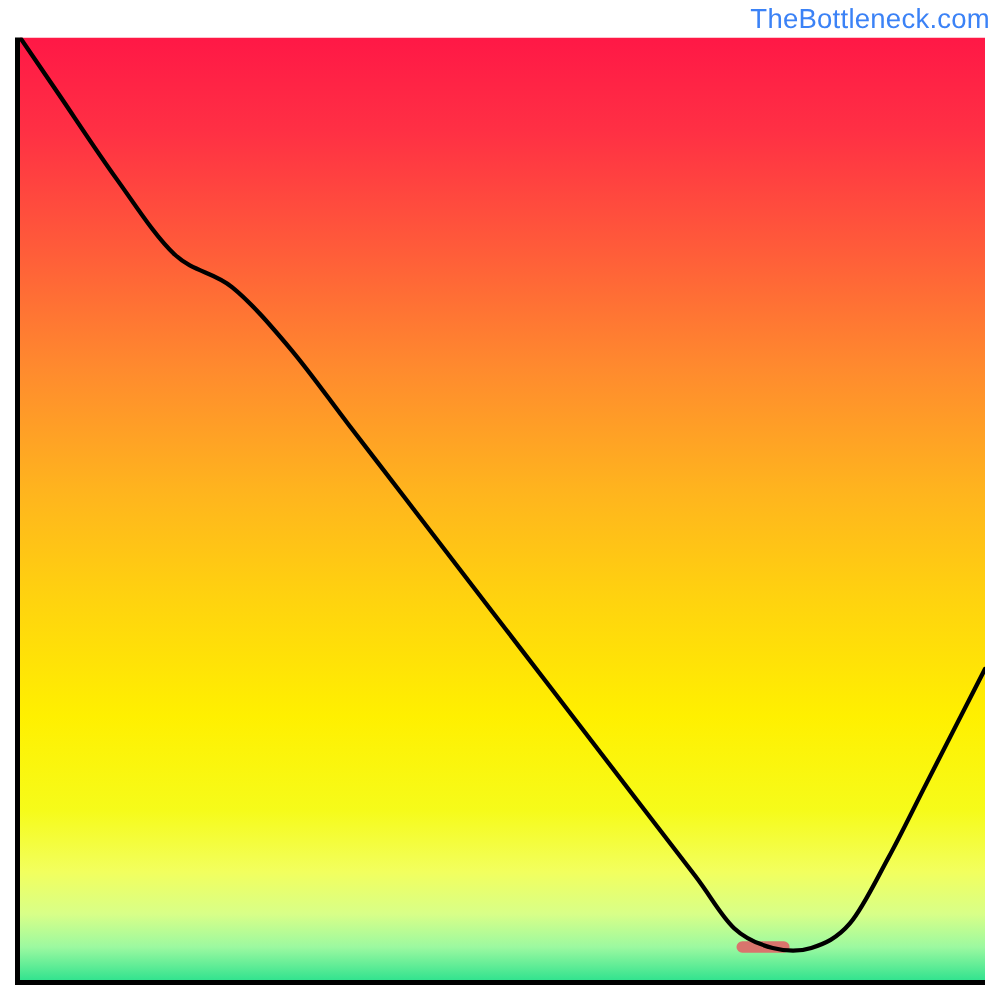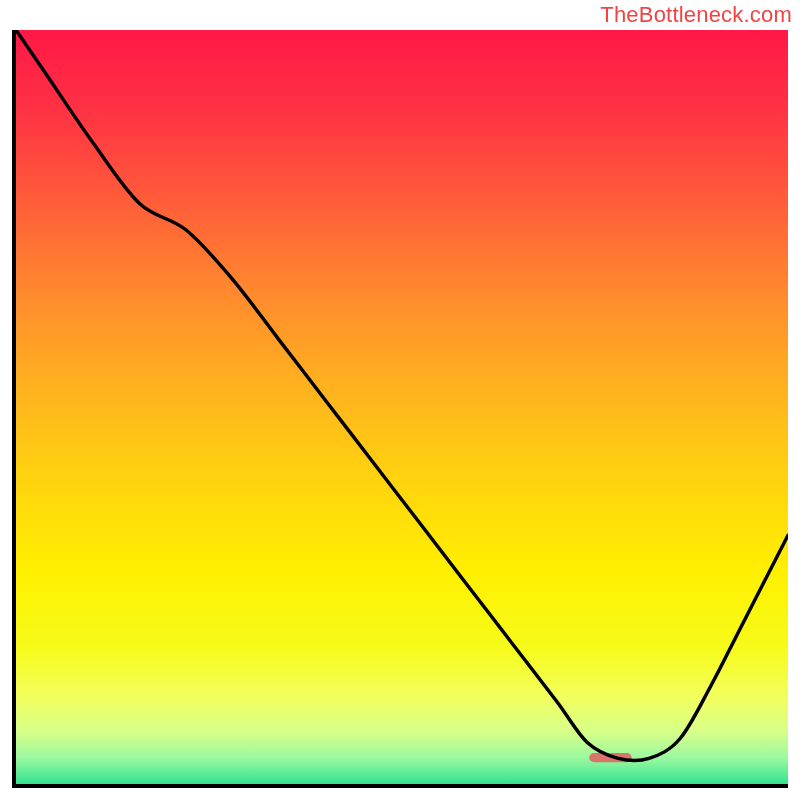--- a/index.html
+++ b/index.html
@@ -17,7 +17,7 @@
     right: 8px;
     font-size: 22px;
     font-weight: 500;
-    color: #ef4444;
+    color: #3b82f6;
     letter-spacing: 0.2px;
     z-index: 10;
   }

